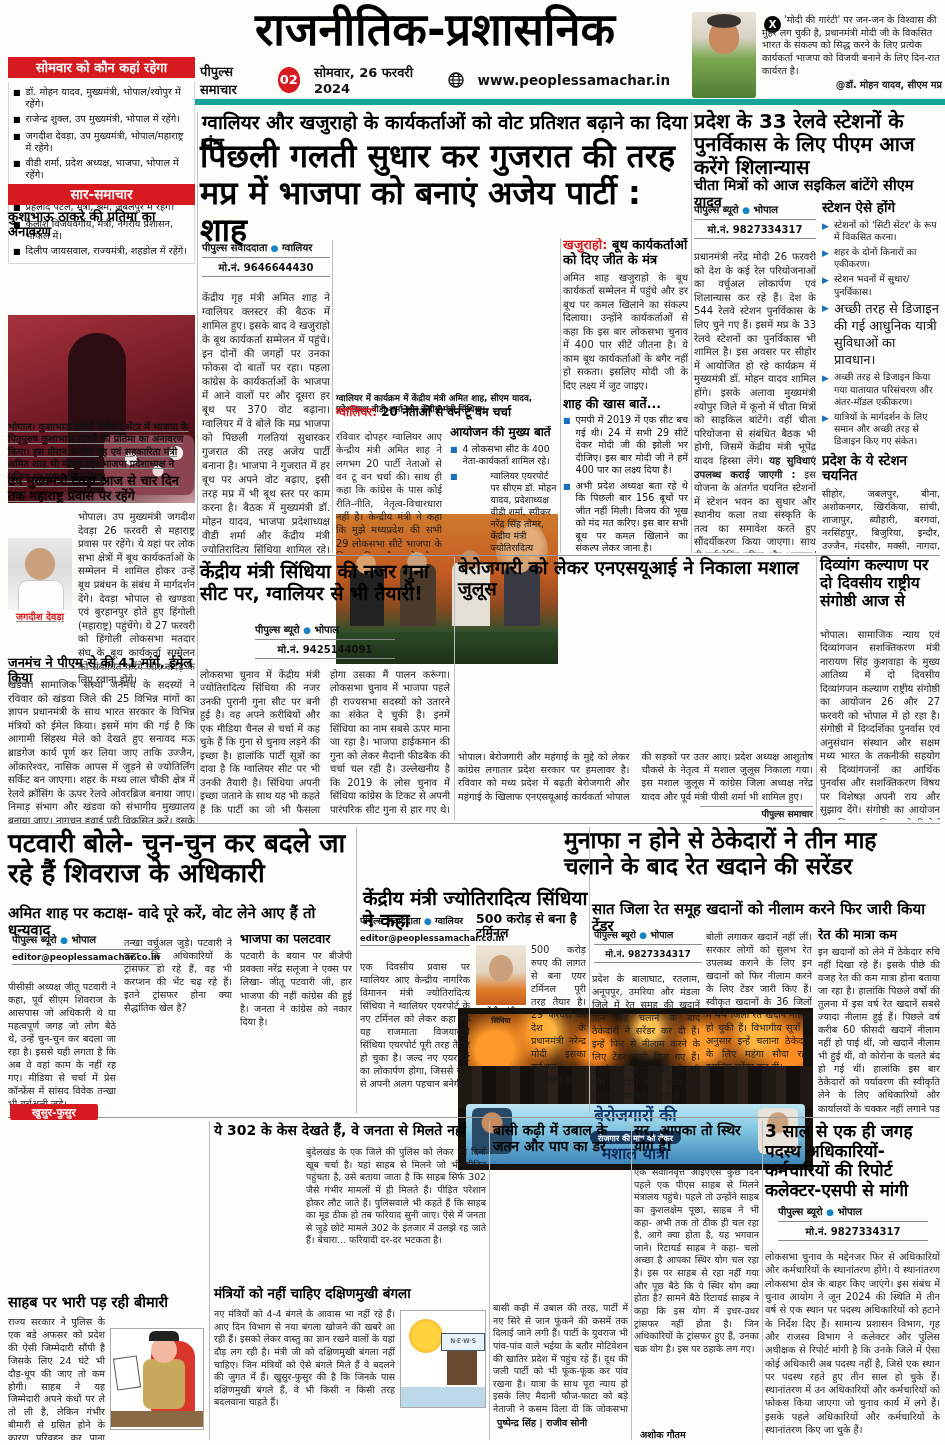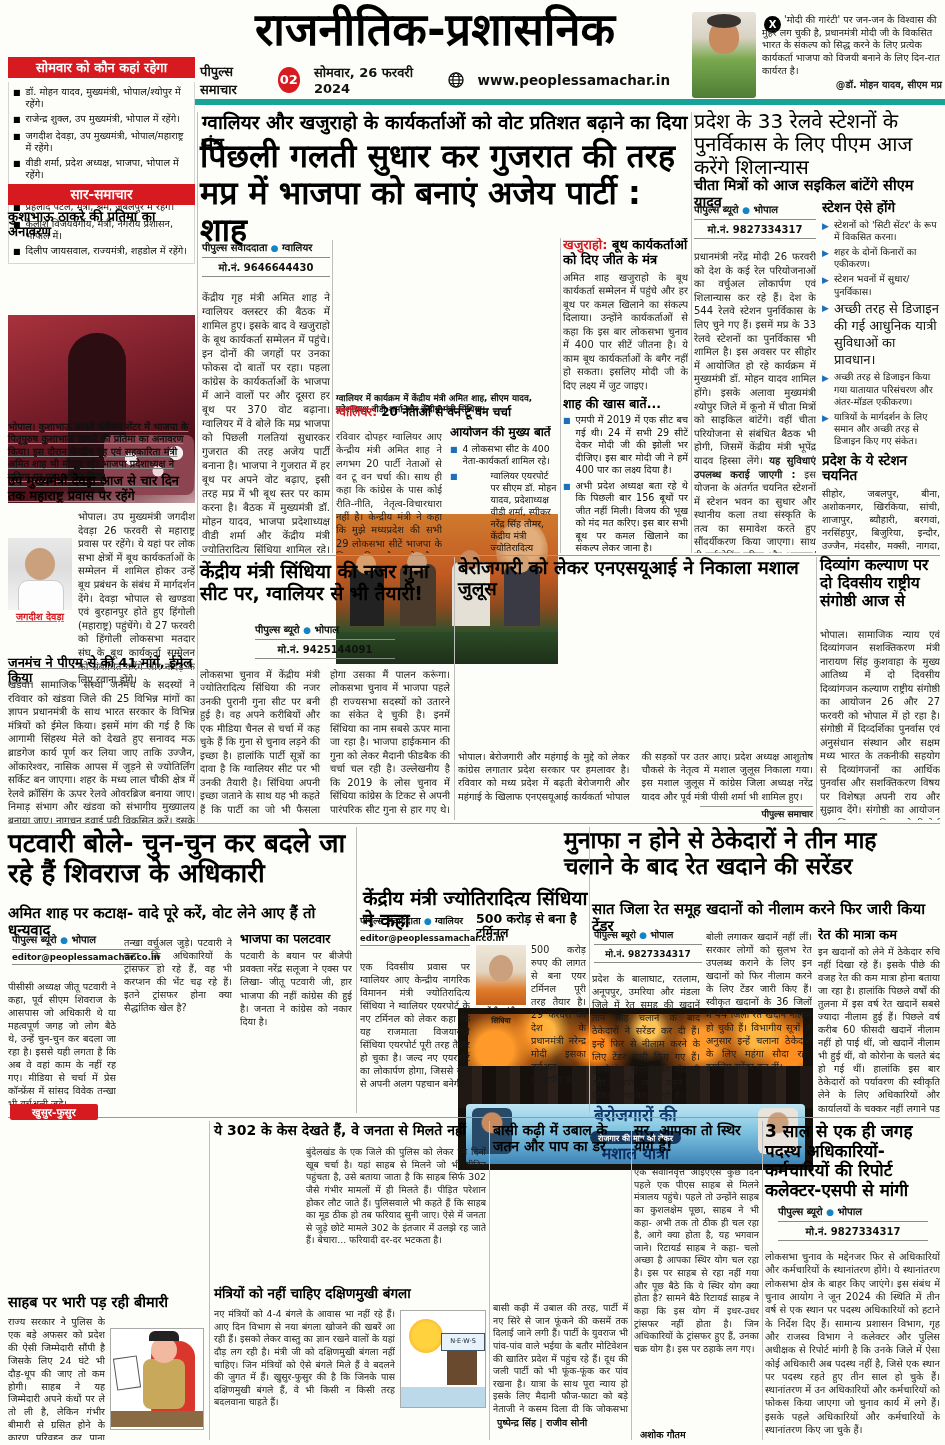--- a/index.html
+++ b/index.html
@@ -177,7 +177,7 @@
 
   </div>
 
-  <div class="abs hl" style="left:694px;top:110px;width:248px;font-size:20px;font-weight:400;">प्रदेश के 33 रेलवे स्टेशनों के पुनर्विकास के लिए पीएम आज करेंगे शिलान्यास</div>
+  <div class="abs hl" style="left:694px;top:110px;width:248px;font-size:20px;font-weight:700;">प्रदेश के 33 रेलवे स्टेशनों के पुनर्विकास के लिए पीएम आज करेंगे शिलान्यास</div>
   <div class="abs hl" style="left:694px;top:177px;width:248px;font-size:14.5px;font-weight:700;">चीता मित्रों को आज सइकिल बांटेंगे सीएम यादव</div>
   <div class="abs" style="left:694px;top:202px;width:122px;">
     <div class="by"><span>पीपुल्स ब्यूरो</span> <span class="dot">●</span> <span>भोपाल</span></div>

